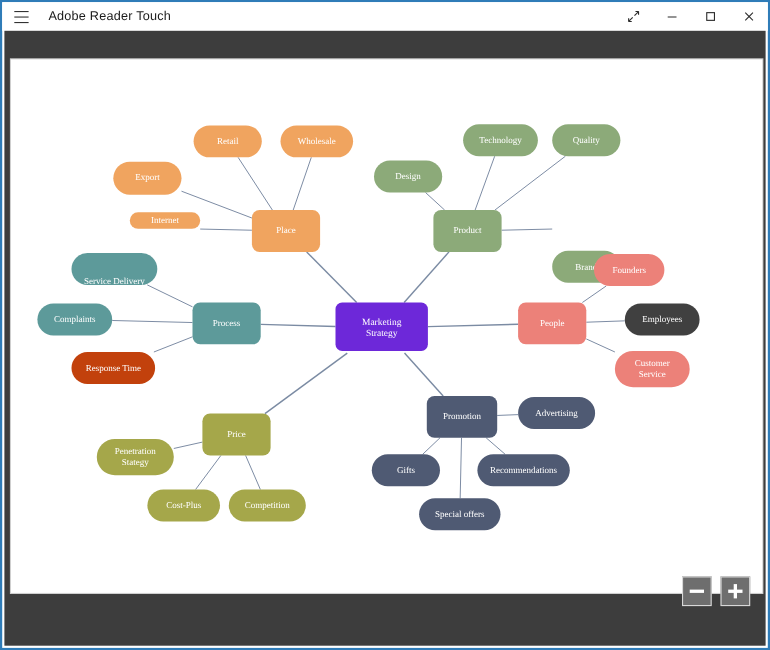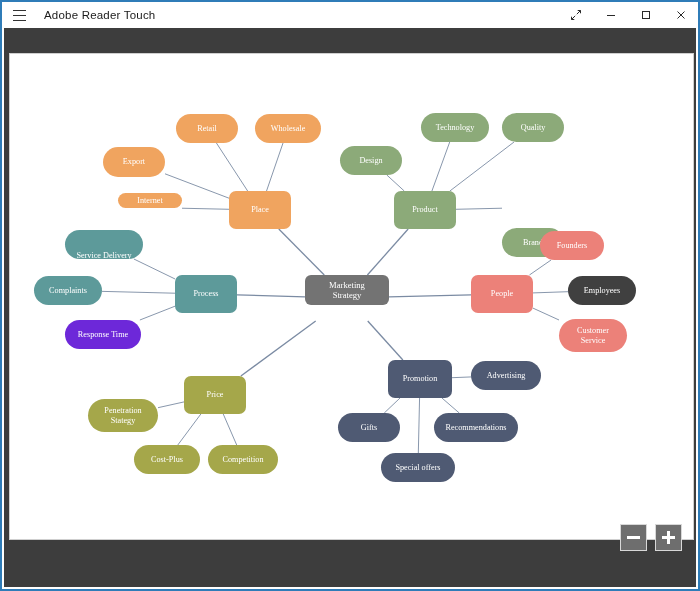--- a/index.html
+++ b/index.html
@@ -239,7 +239,7 @@
             <line x1="409.57062146892656" y1="344" x2="408.3276836158192" y2="399" stroke="#7b8ba3" stroke-width="0.9"></line>
           </svg>
         <div id="node-layer">
-            <div class="node rounded center" title="Marketing Strategy" style="left: 295px; top: 221px; width: 84px; height: 30px; background: #737373; justify-content: center;">
+            <div class="node rounded center" title="Marketing Strategy" style="left: 295px; top: 221px; width: 84px; height: 44px; background: #6d28d9; justify-content: center;">
               <span>
                 <span style="display:block;font-style:normal;">Marketing</span>
                 <span style="display:block;font-style:normal;">Strategy</span>

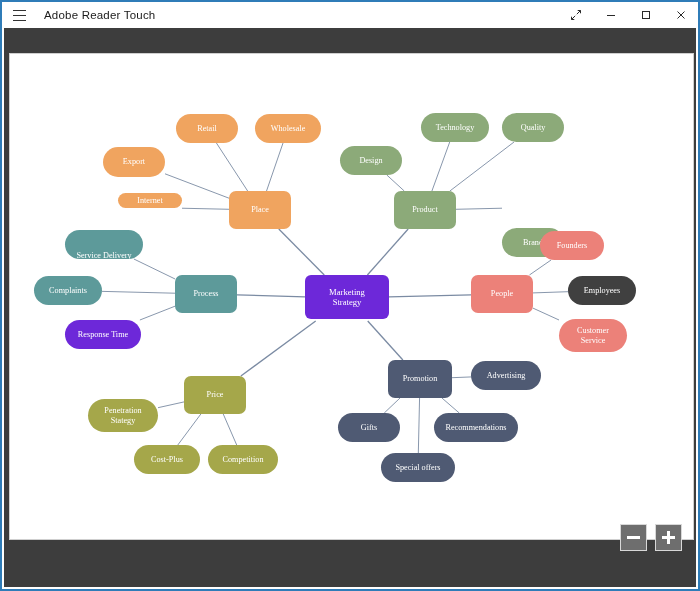--- a/index.html
+++ b/index.html
@@ -310,7 +310,7 @@
                 <span style="display:block;font-style:normal;">Complaints</span>
               </span>
             </div>
-            <div class="node pill" title="Response Time" style="left: 55px; top: 266px; width: 76px; height: 29px; background: #6d28d9;">
+            <div class="node pill" title="Response Time" style="left: 55px; top: 266px; width: 76px; height: 29px; background: #c2410c;">
               <span>
                 <span style="display:block;font-style:normal;">Response Time</span>
               </span>

